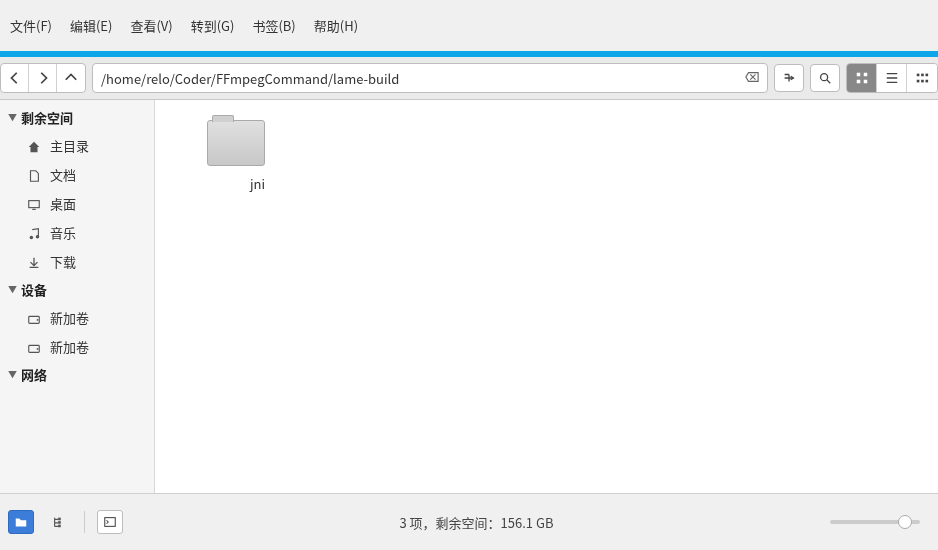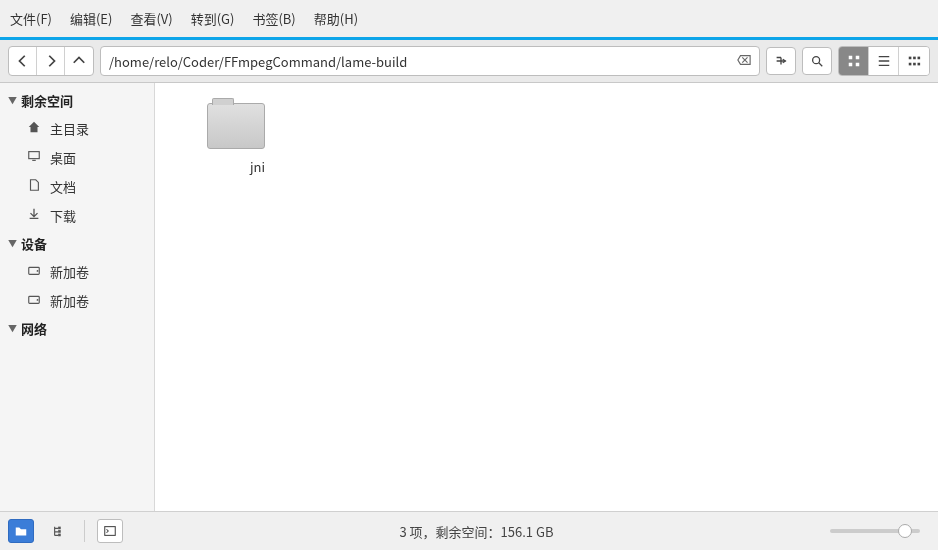--- a/index.html
+++ b/index.html
@@ -5,7 +5,7 @@
 * { margin: 0; padding: 0; box-sizing: border-box; font-family: "Noto Sans CJK SC", "Microsoft YaHei", sans-serif; font-size: 13px; }
 body { width: 938px; height: 550px; background: #f5f5f5; display: flex; flex-direction: column; overflow: hidden; }
 
-.menubar { display: flex; gap: 18px; padding: 9px 10px; background: #f0f0f0; border-bottom: 3px solid #0ea5e9; color: #333; }
+.menubar { display: flex; gap: 18px; padding: 16px 10px; background: #f0f0f0; border-bottom: 6px solid #0ea5e9; color: #333; }
 .menubar span { cursor: default; }
 
 .toolbar { display: flex; align-items: center; gap: 6px; padding: 6px 8px; background: #eaeaea; border-bottom: 1px solid #c8c8c8; }

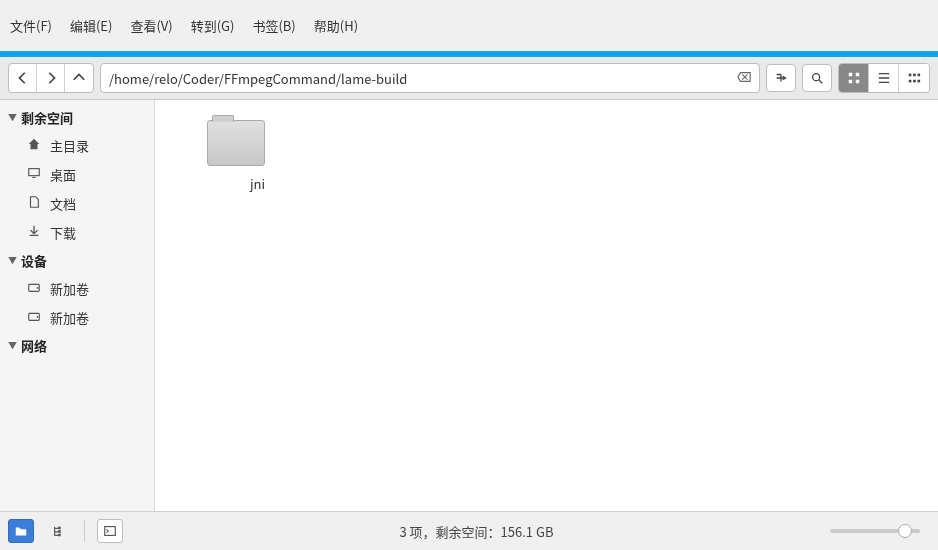--- a/index.html
+++ b/index.html
@@ -8,7 +8,7 @@
 .menubar { display: flex; gap: 18px; padding: 16px 10px; background: #f0f0f0; border-bottom: 6px solid #0ea5e9; color: #333; }
 .menubar span { cursor: default; }
 
-.toolbar { display: flex; align-items: center; gap: 6px; padding: 6px 8px; background: #eaeaea; border-bottom: 1px solid #c8c8c8; }
+.toolbar { display: flex; align-items: center; gap: 6px; padding: 6px 0; background: #eaeaea; border-bottom: 1px solid #c8c8c8; }
 .nav-btns { display: flex; border: 1px solid #bdbdbd; border-radius: 4px; overflow: hidden; background: #fff; }
 .nav-btn { width: 28px; height: 28px; display: flex; align-items: center; justify-content: center; border-right: 1px solid #d0d0d0; cursor: pointer; color: #444; }
 .nav-btn:last-child { border-right: none; }

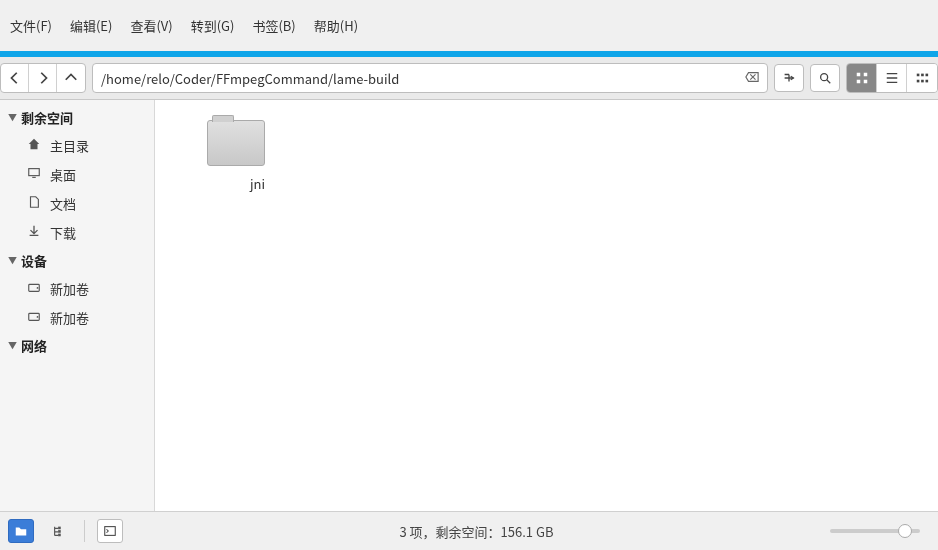--- a/index.html
+++ b/index.html
@@ -25,7 +25,7 @@
 .sidebar { width: 155px; background: #f5f5f5; border-right: 1px solid #d8d8d8; overflow-y: auto; padding: 4px 0; }
 .side-header { display: flex; align-items: center; gap: 4px; padding: 4px 8px; font-weight: bold; color: #222; cursor: pointer; }
 .side-header .tri { font-size: 9px; color: #666; }
-.side-item { display: flex; align-items: flex-start; gap: 8px; padding: 5px 8px 5px 26px; color: #333; cursor: pointer; }
+.side-item { display: flex; align-items: flex-end; gap: 8px; padding: 5px 8px 5px 26px; color: #333; cursor: pointer; }
 .side-item.selected span.lbl { text-decoration: underline; }
 .side-icon { width: 16px; height: 16px; display: flex; align-items: center; justify-content: center; color: #555; }
 

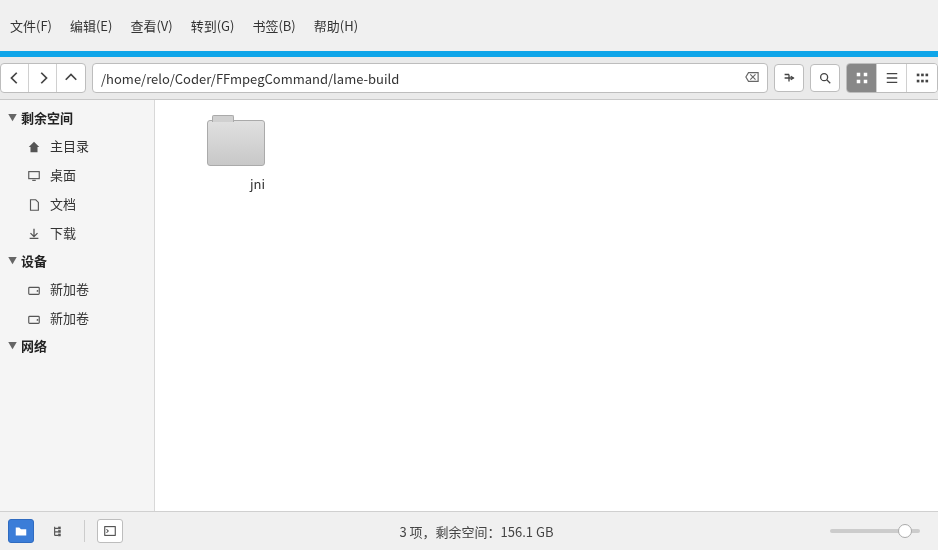--- a/index.html
+++ b/index.html
@@ -139,19 +139,19 @@
         <div class="side-item">
           <span class="side-icon">
             <svg viewBox="0 0 16 16">
+              <path d="M4 2 L10 2 L13 5 L13 14 L4 14 Z" fill="none" stroke="currentColor" stroke-width="1.3"></path>
+            </svg>
+          </span>
+          <span class="lbl">文档</span>
+        </div>
+        <div class="side-item">
+          <span class="side-icon">
+            <svg viewBox="0 0 16 16">
               <rect x="2" y="3" width="12" height="8" fill="none" stroke="currentColor" stroke-width="1.3"></rect>
               <path d="M6 13 L10 13" stroke="currentColor" stroke-width="1.3"></path>
             </svg>
           </span>
           <span class="lbl">桌面</span>
-        </div>
-        <div class="side-item">
-          <span class="side-icon">
-            <svg viewBox="0 0 16 16">
-              <path d="M4 2 L10 2 L13 5 L13 14 L4 14 Z" fill="none" stroke="currentColor" stroke-width="1.3"></path>
-            </svg>
-          </span>
-          <span class="lbl">文档</span>
         </div>
         <div class="side-item">
           <span class="side-icon">

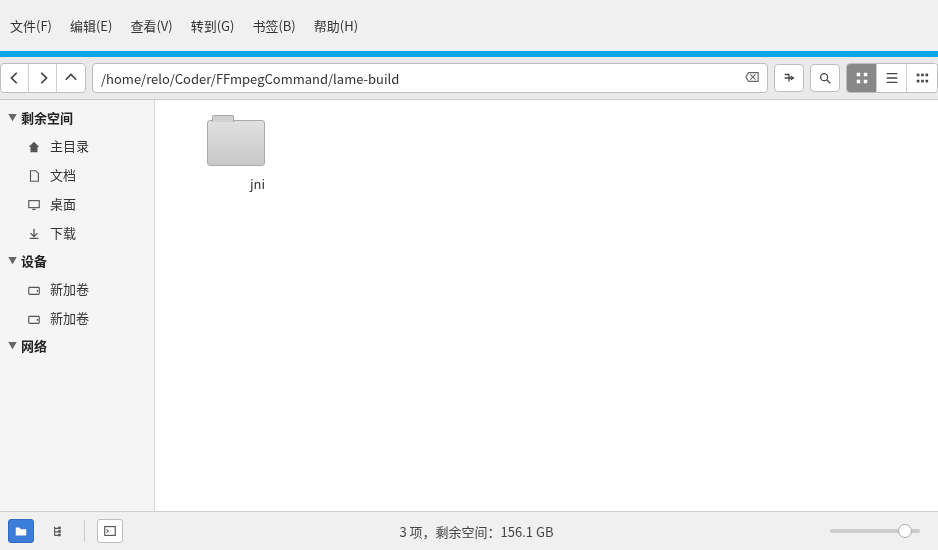--- a/index.html
+++ b/index.html
@@ -156,6 +156,16 @@
         <div class="side-item">
           <span class="side-icon">
             <svg viewBox="0 0 16 16">
+              <path d="M6 3 L13 2 L13 11" fill="none" stroke="currentColor" stroke-width="1.3"></path>
+              <circle cx="5" cy="12" r="2" fill="currentColor"></circle>
+              <circle cx="12" cy="11" r="2" fill="currentColor"></circle>
+            </svg>
+          </span>
+          <span class="lbl">音乐</span>
+        </div>
+        <div class="side-item">
+          <span class="side-icon">
+            <svg viewBox="0 0 16 16">
               <path d="M8 2 L8 10 M4 7 L8 11 L12 7 M3 13 L13 13" fill="none" stroke="currentColor" stroke-width="1.5"></path>
             </svg>
           </span>

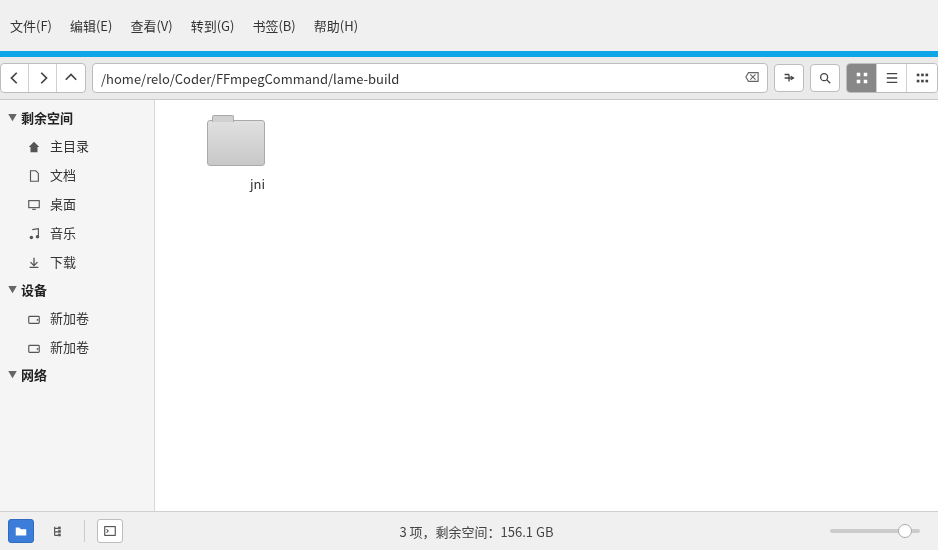--- a/index.html
+++ b/index.html
@@ -35,7 +35,7 @@
 .folder-icon::before { content: ""; position: absolute; top: -6px; left: 4px; width: 20px; height: 6px; background: #d0d0d0; border: 1px solid #aaa; border-bottom: none; border-radius: 2px 2px 0 0; }
 .folder-label { color: #333; }
 
-.statusbar { display: flex; align-items: center; padding: 7px 8px; border-top: 1px solid #d0d0d0; background: #f0f0f0; gap: 12px; }
+.statusbar { display: flex; align-items: center; padding: 16px 8px; border-top: 1px solid #d0d0d0; background: #f0f0f0; gap: 12px; }
 .status-btn { width: 26px; height: 24px; display: flex; align-items: center; justify-content: center; border: 1px solid #bdbdbd; border-radius: 3px; cursor: pointer; background: #fff; color:#444; }
 .status-btn.blue { background: #3b7dd8; color: #fff; border-color:#2f6bc0; }
 .status-btn.noborder { border:none; background:transparent; }

